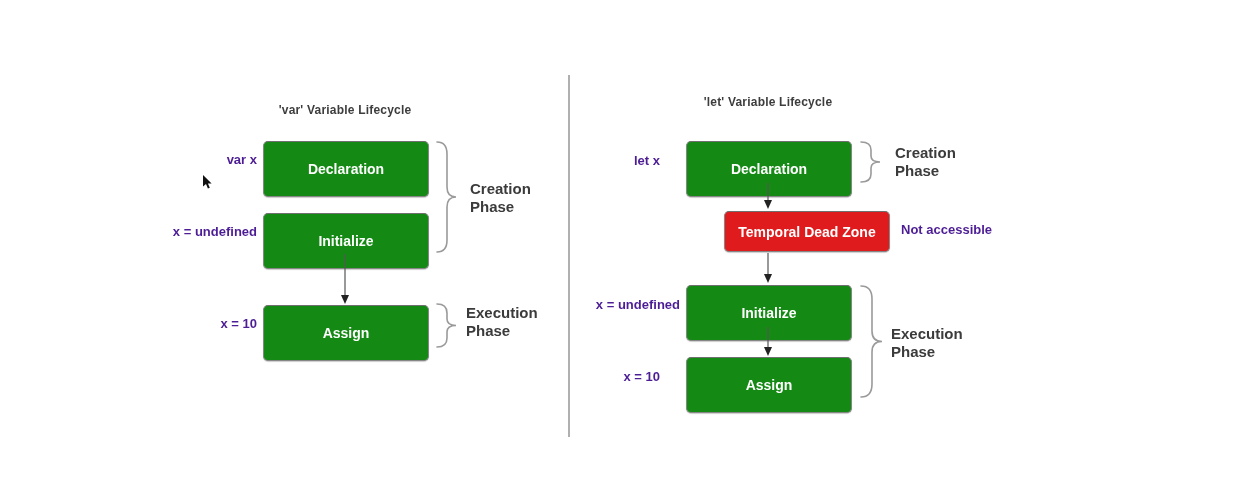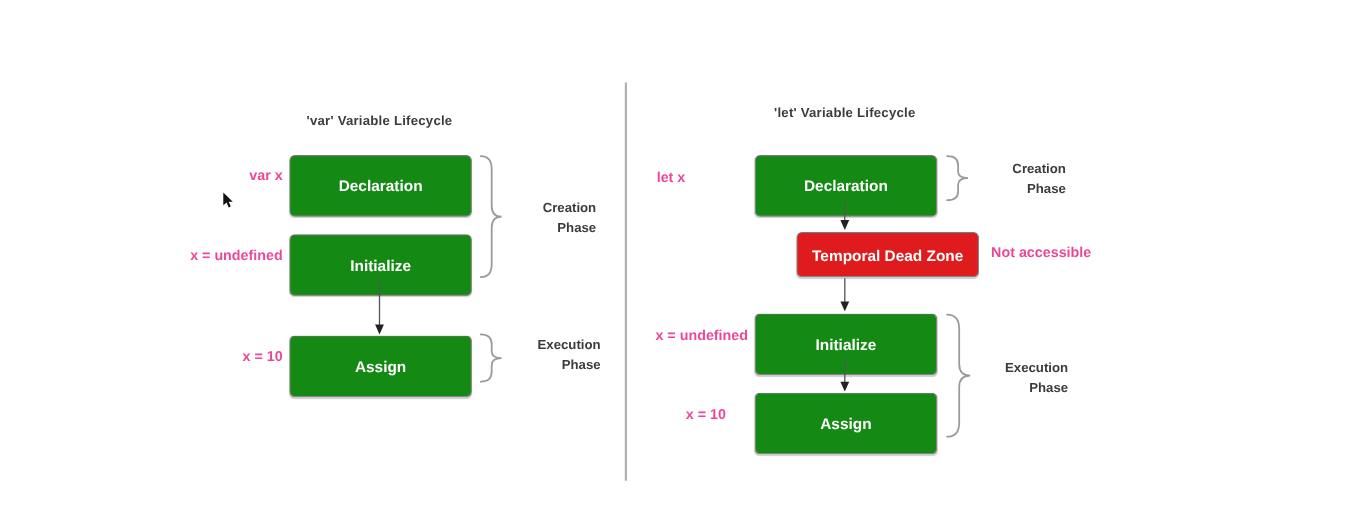--- a/index.html
+++ b/index.html
@@ -41,7 +41,7 @@
     position: absolute;
     font-size: 13px;
     font-weight: bold;
-    color: #ec4899;
+    color: #4c1d95;
     line-height: 16px;
     white-space: nowrap;
   }

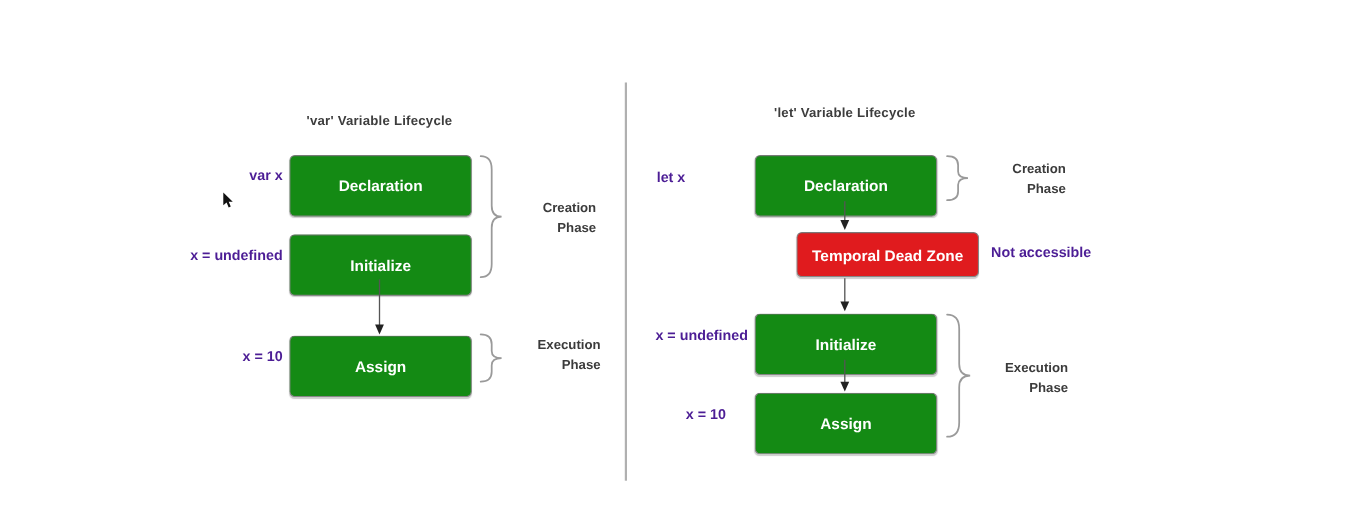--- a/index.html
+++ b/index.html
@@ -112,7 +112,7 @@
   <div>
     <div class="title" style="left:600px; top:95px; width:336px;">'let' Variable Lifecycle</div>
 
-    <div class="annot r" style="left:560px; top:153px; width:100px;text-align:center;">let x</div>
+    <div class="annot r" style="left:560px; top:153px; width:100px;">let x</div>
 
     <div class="annot" style="left:901px; top:222px; width:120px;">Not accessible</div>
 

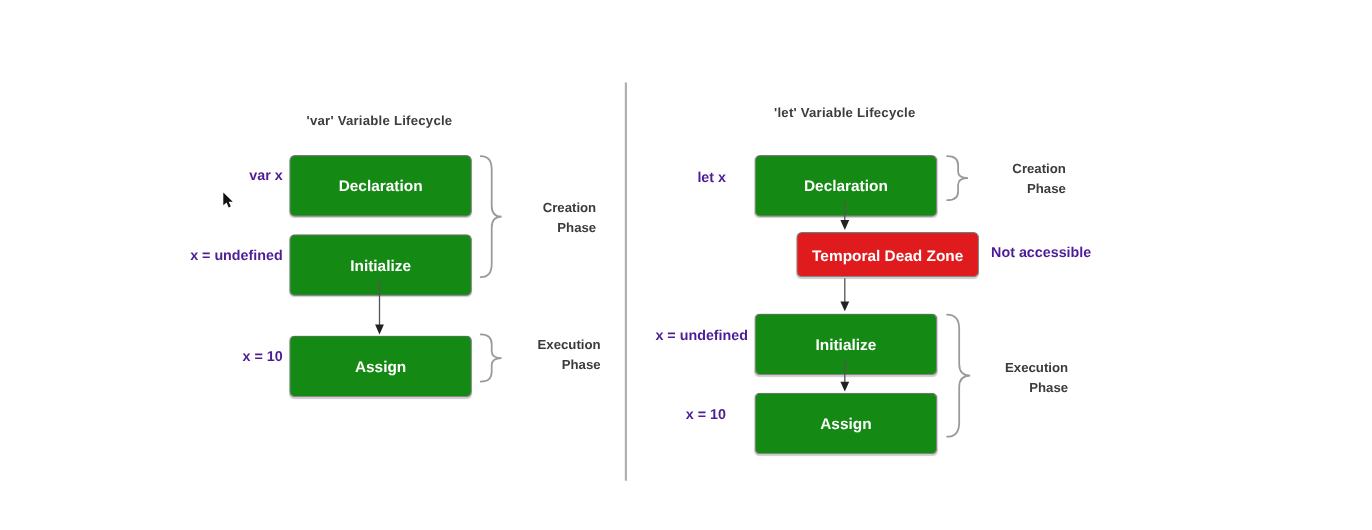--- a/index.html
+++ b/index.html
@@ -48,10 +48,10 @@
   .annot.r { text-align: right; }
   .phase {
     position: absolute;
-    font-size: 12px;
+    font-size: 15px;
     font-weight: bold;
     color: #3b3b3b;
-    text-align: right;
+    text-align: left;
     line-height: 18px;
   }
   .divider {

